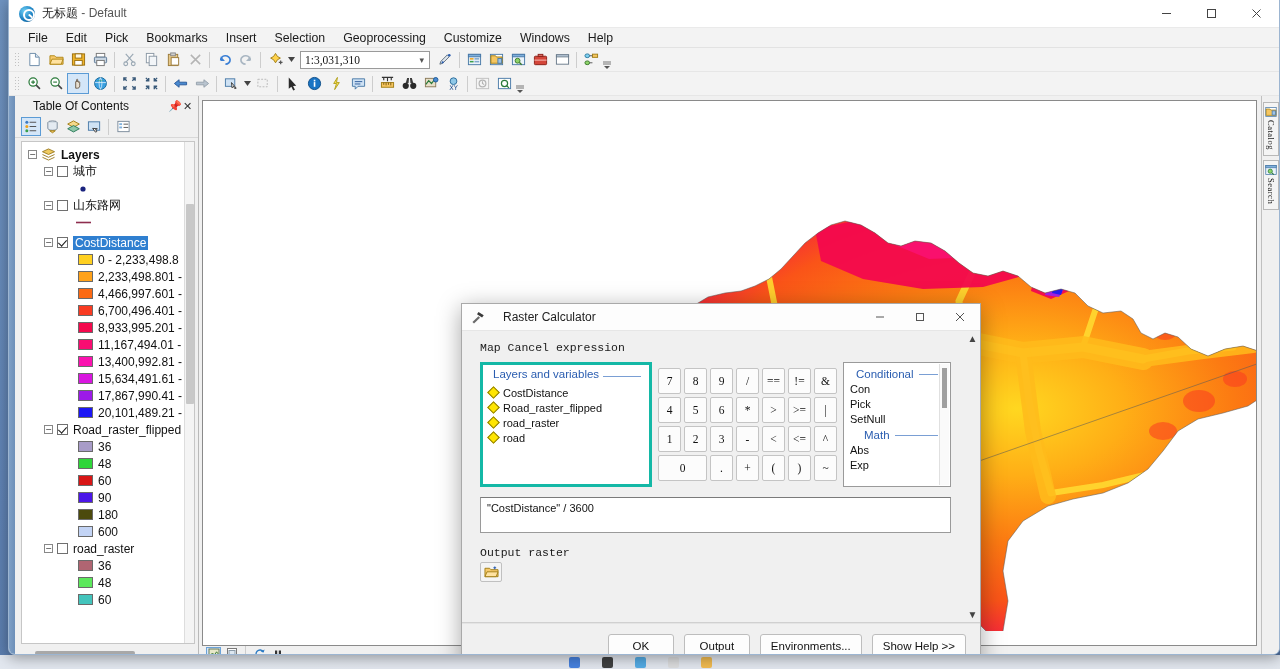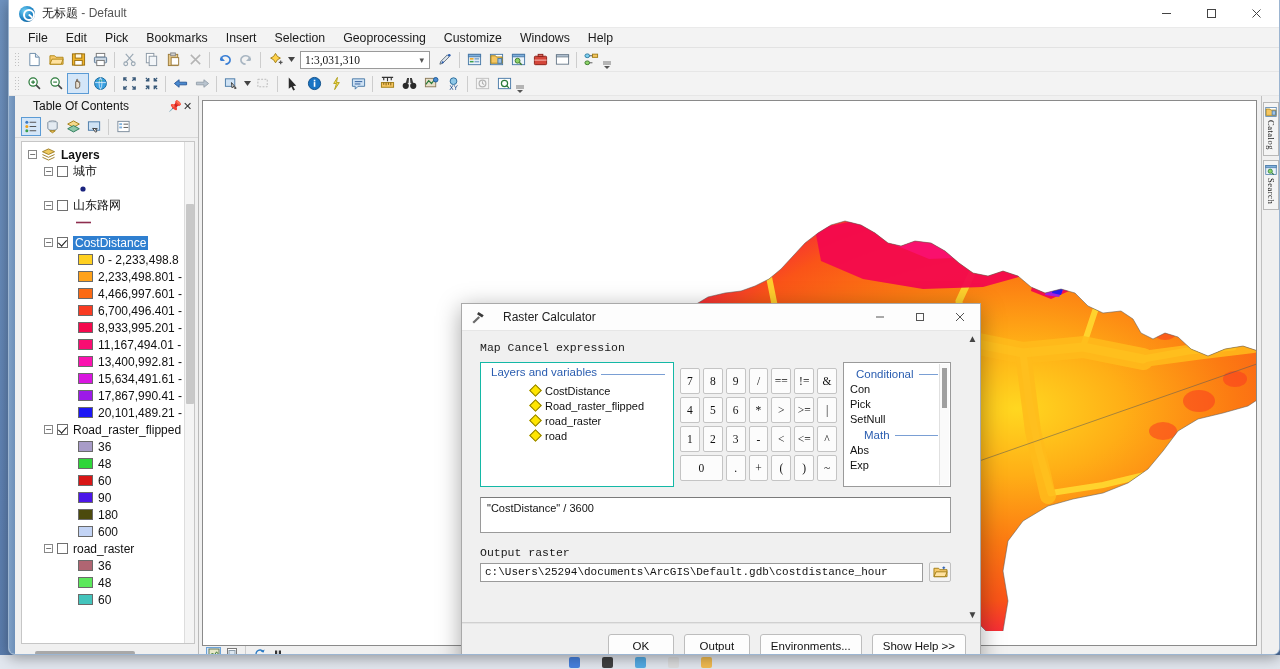--- a/index.html
+++ b/index.html
@@ -208,7 +208,7 @@
   #rc-mid { display:flex; gap:0; height:125px; }
   
   #rc-layers {
-    width:194px; background:#fff; border:1px solid #14b8a6; position:relative; flex:none;padding-left:44px;
+    width:172px; background:#fff; border:3px solid #14b8a6; position:relative; flex:none;
   }
   #rc-layers-title {
     position:absolute; left:10px; top:3px; color:#2a5db0; font-size:11.5px;

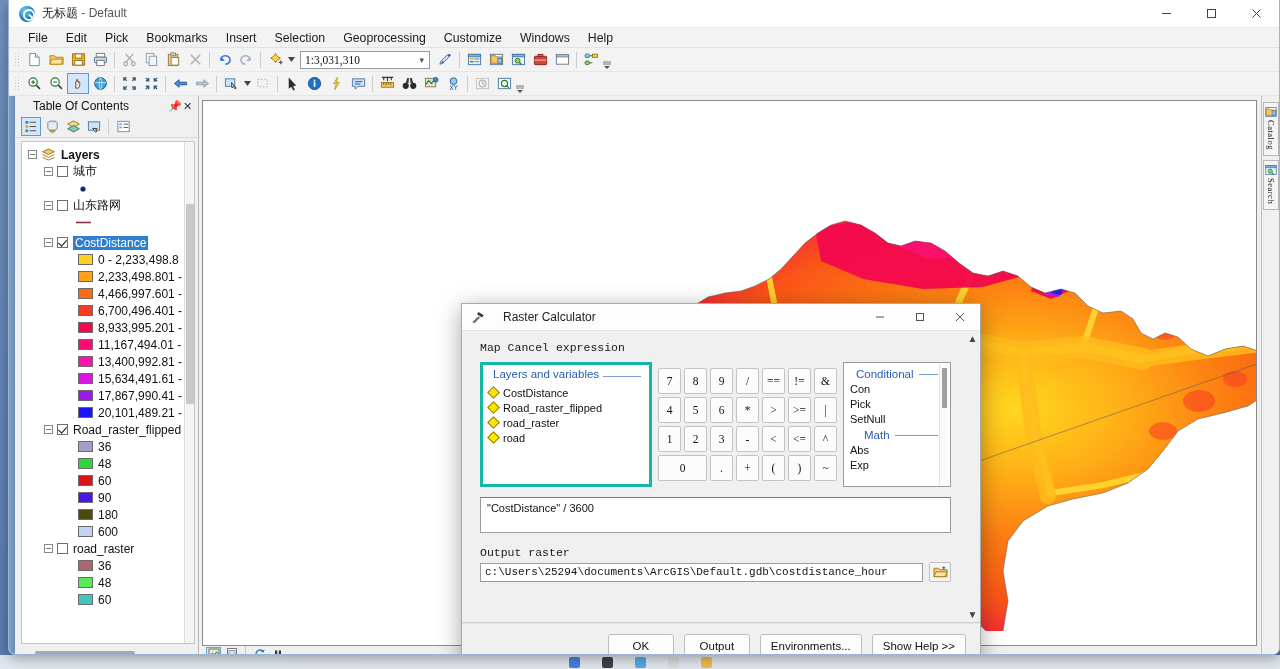--- a/index.html
+++ b/index.html
@@ -1119,7 +1119,6 @@
           <div id="rc-out-label" class="mono">Output raster</div>
 
           <div id="rc-out-row">
-            <div id="rc-out-input" class="mono">c:\Users\25294\documents\ArcGIS\Default.gdb\costdistance_hour</div>
             <div id="rc-browse">
               <svg width="15" height="14" viewBox="0 0 16 15">
                 <path d="M1 3.5h5l1.3 1.5H15V12.5H1z" fill="#f7c96a" stroke="#a07d14"></path>

